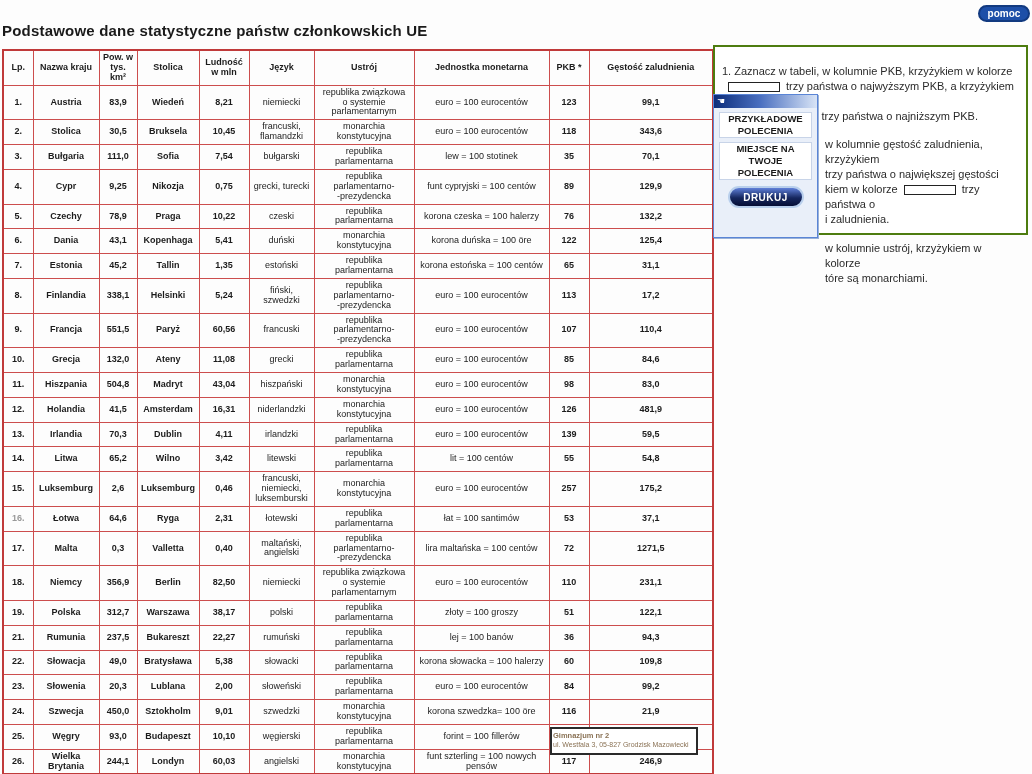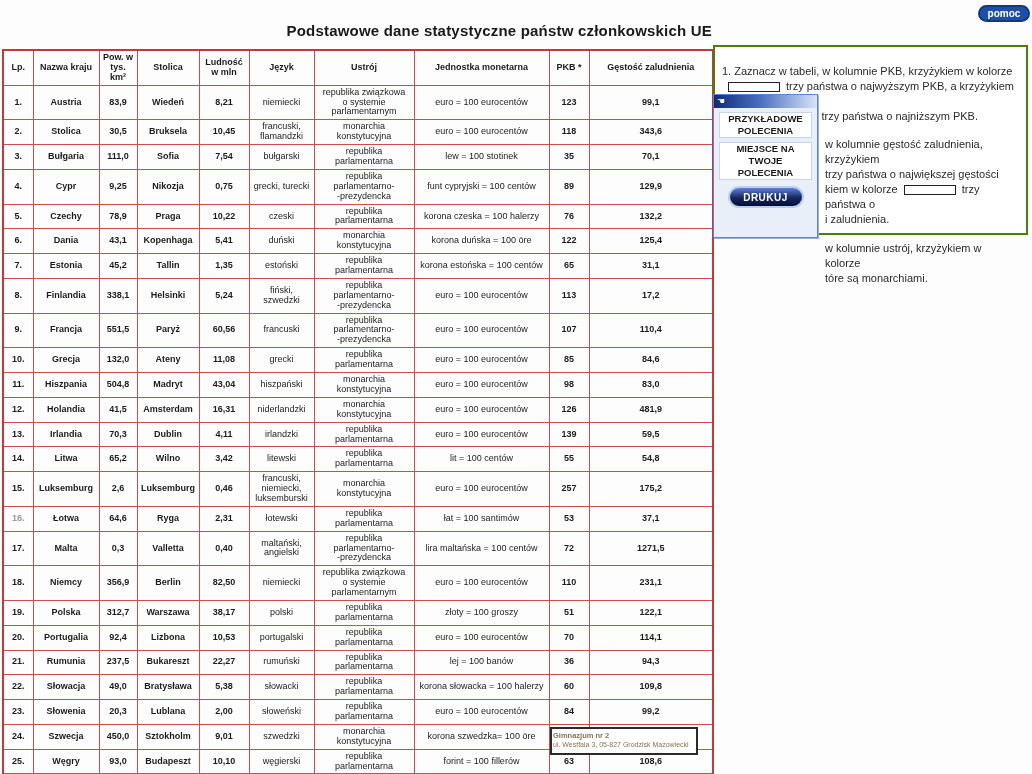--- a/index.html
+++ b/index.html
@@ -9,7 +9,7 @@
 
   
   #left-col { position:absolute; left:2px; top:18px; width:710px; }
-  .doc-title { text-align:right; font-size:15px; font-weight:bold; color:#1a1a1a;
+  .doc-title { text-align:left; font-size:15px; font-weight:bold; color:#1a1a1a;
                margin:4px 0 10px 0; letter-spacing:0.2px; }
 
   table.datatable { border-collapse:collapse; width:710px; table-layout:fixed;

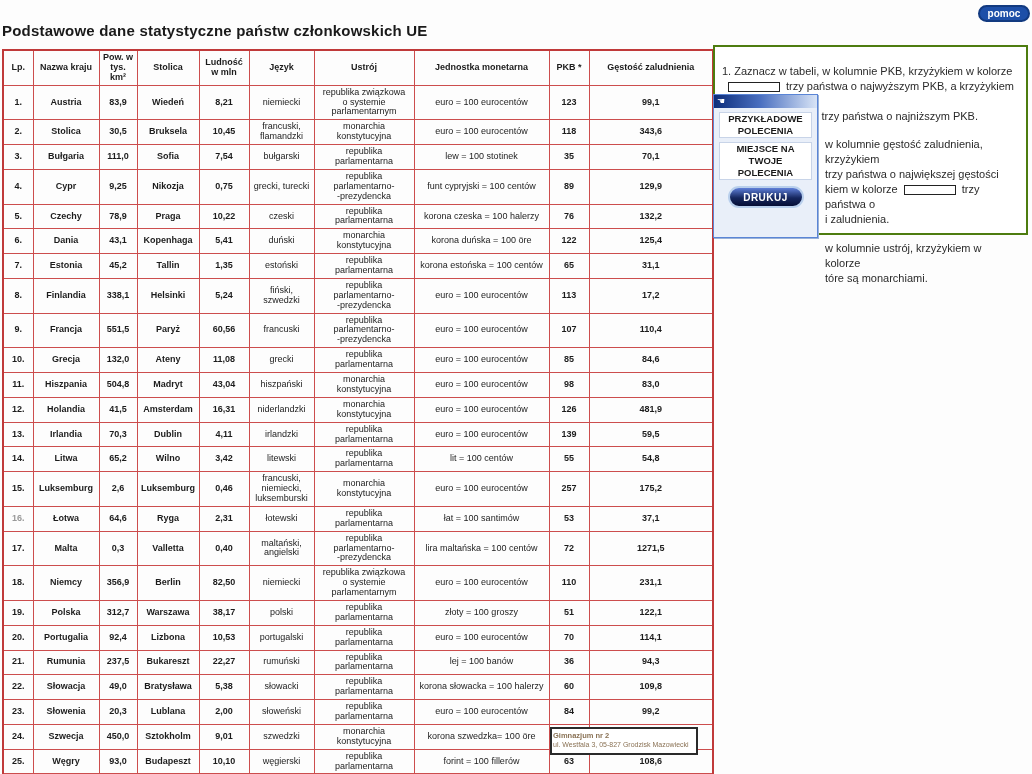--- a/index.html
+++ b/index.html
@@ -341,18 +341,6 @@
             <td class="c-num">122,1</td>
           </tr>
           <tr class="rowline">
-            <td class="c-lp">20.</td>
-            <td class="c-name">Portugalia</td>
-            <td class="c-num">92,4</td>
-            <td class="c-cap">Lizbona</td>
-            <td class="c-num">10,53</td>
-            <td class="c-lang">portugalski</td>
-            <td class="c-sys">republika parlamentarna</td>
-            <td class="c-cur">euro = 100 eurocentów</td>
-            <td class="c-num">70</td>
-            <td class="c-num">114,1</td>
-          </tr>
-          <tr class="rowline">
             <td class="c-lp">21.</td>
             <td class="c-name">Rumunia</td>
             <td class="c-num">237,5</td>

